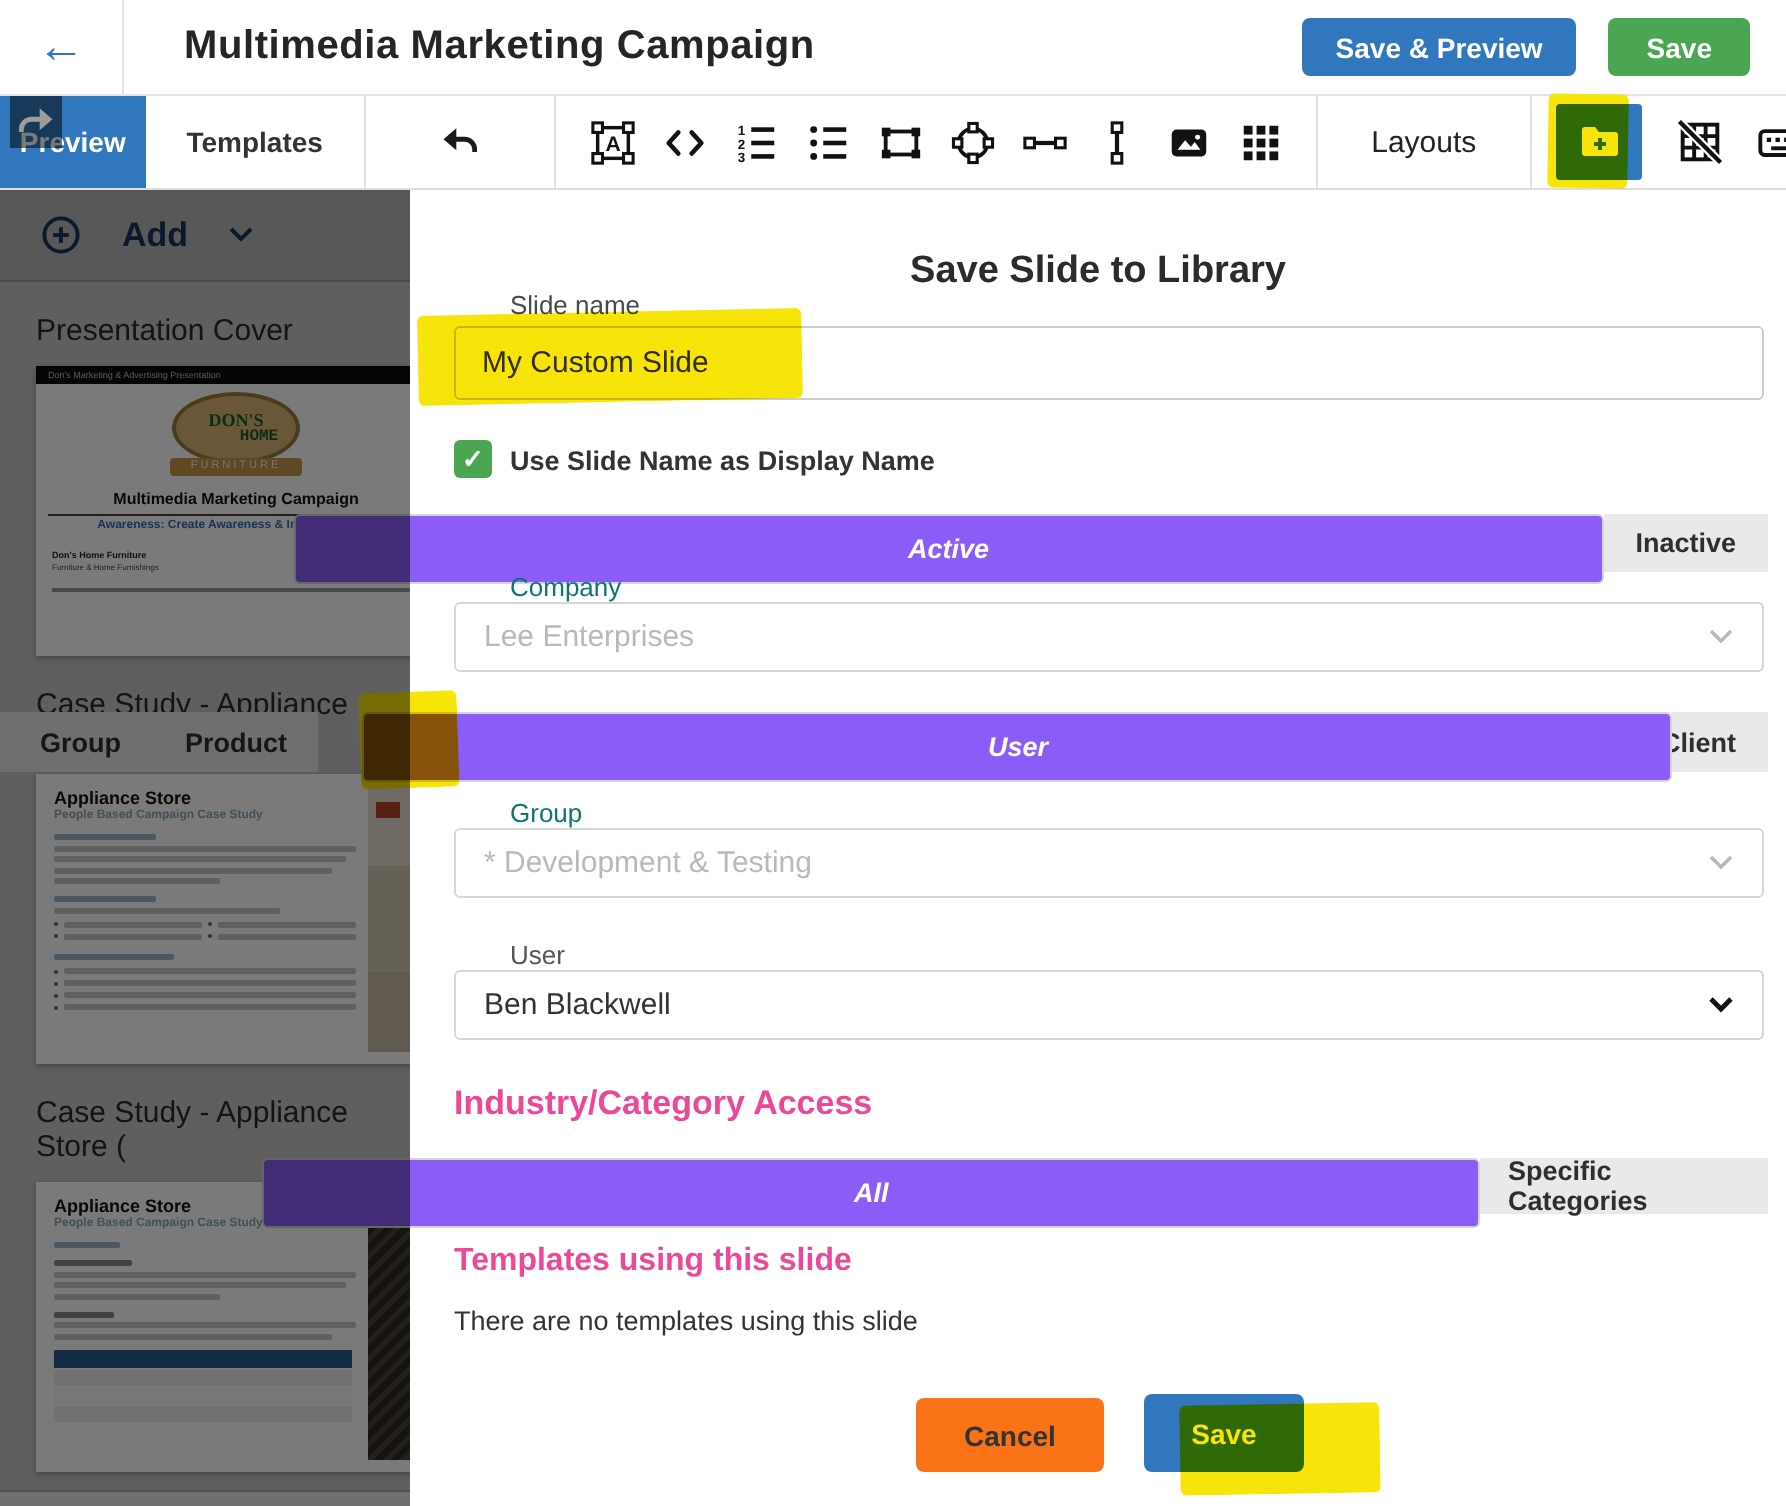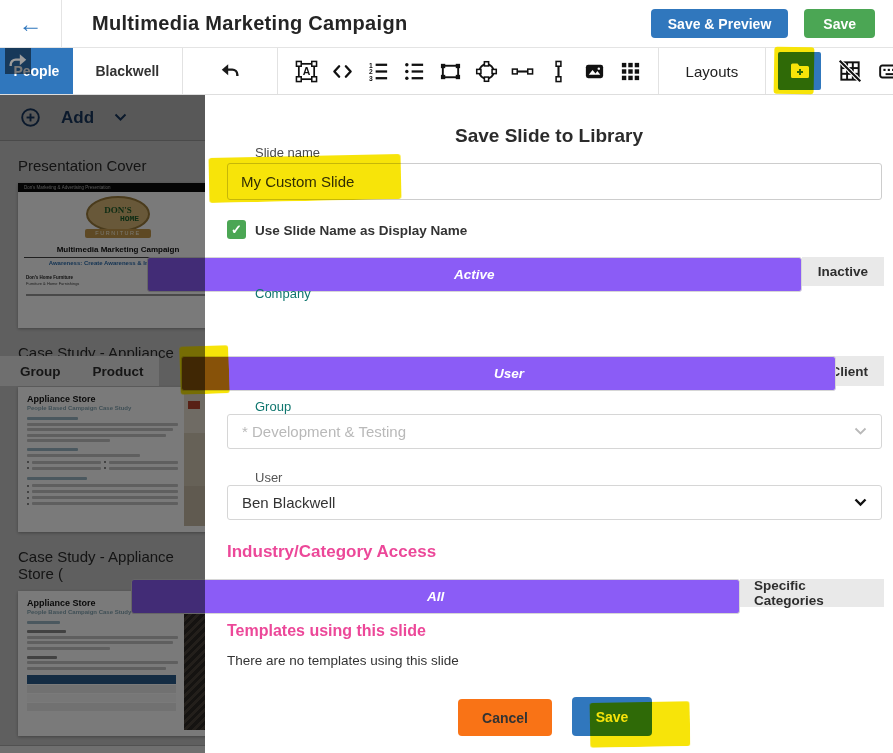--- a/index.html
+++ b/index.html
@@ -147,7 +147,7 @@
 </div>
 
 <div class="toolbar">
-  <div class="tab slides">People</div>
+  <div class="tab slides">Preview</div>
   <div class="tab templates">Blackwell</div>
   <div class="tdiv"></div>
 

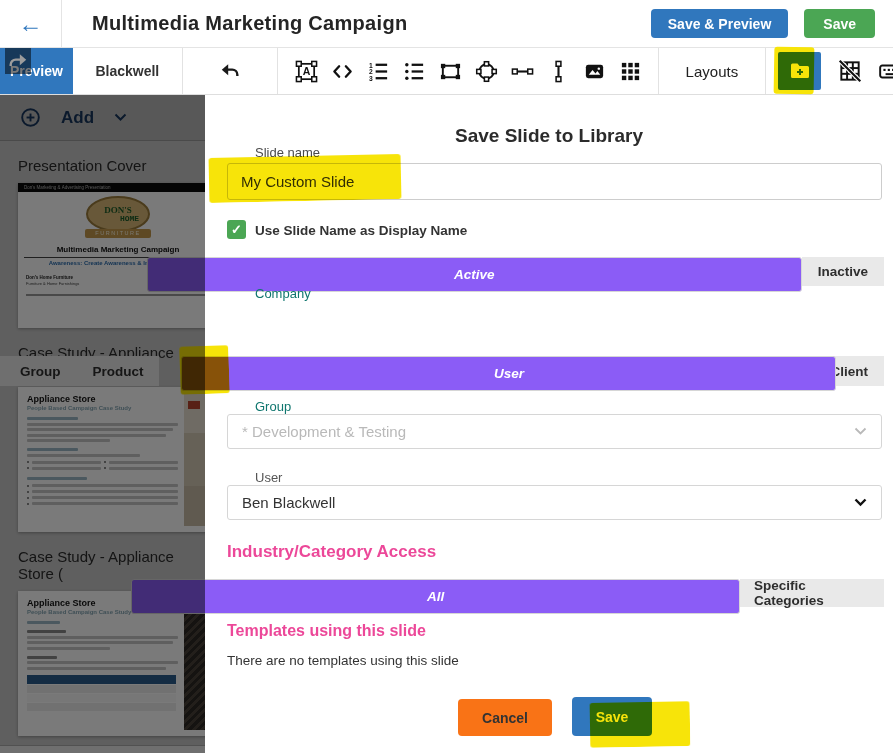--- a/index.html
+++ b/index.html
@@ -148,7 +148,7 @@
 
 <div class="toolbar">
   <div class="tab slides">Preview</div>
-  <div class="tab templates">Blackwell</div>
+  <div class="tab templates">Templates</div>
   <div class="tdiv"></div>
 
   <div class="tgroup undo-redo">

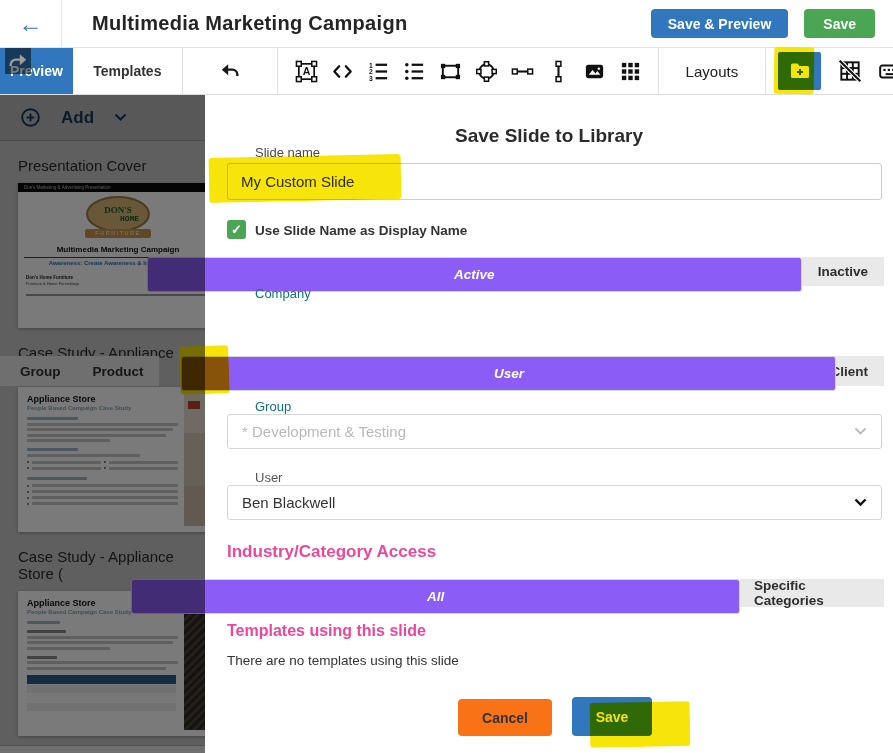--- a/index.html
+++ b/index.html
@@ -432,6 +432,14 @@
   </div>
 
   <div class="m-abs flabel gray" style="top:191px">Company</div>
+  <div class="m-abs sel off" style="top:206px">
+    <span class="txt">Lee Enterprises</span>
+    <span>
+      <svg width="13" height="9" viewBox="0 0 13 9" fill="none" stroke="#b9b9b9" stroke-width="1.8">
+          <polyline points="1.5,1.5 6.5,6.5 11.5,1.5"></polyline>
+        </svg>
+    </span>
+  </div>
 
   <div class="m-abs sec-label" style="top:270px">Slide Type</div>
   <div class="m-abs tg tg-type">

